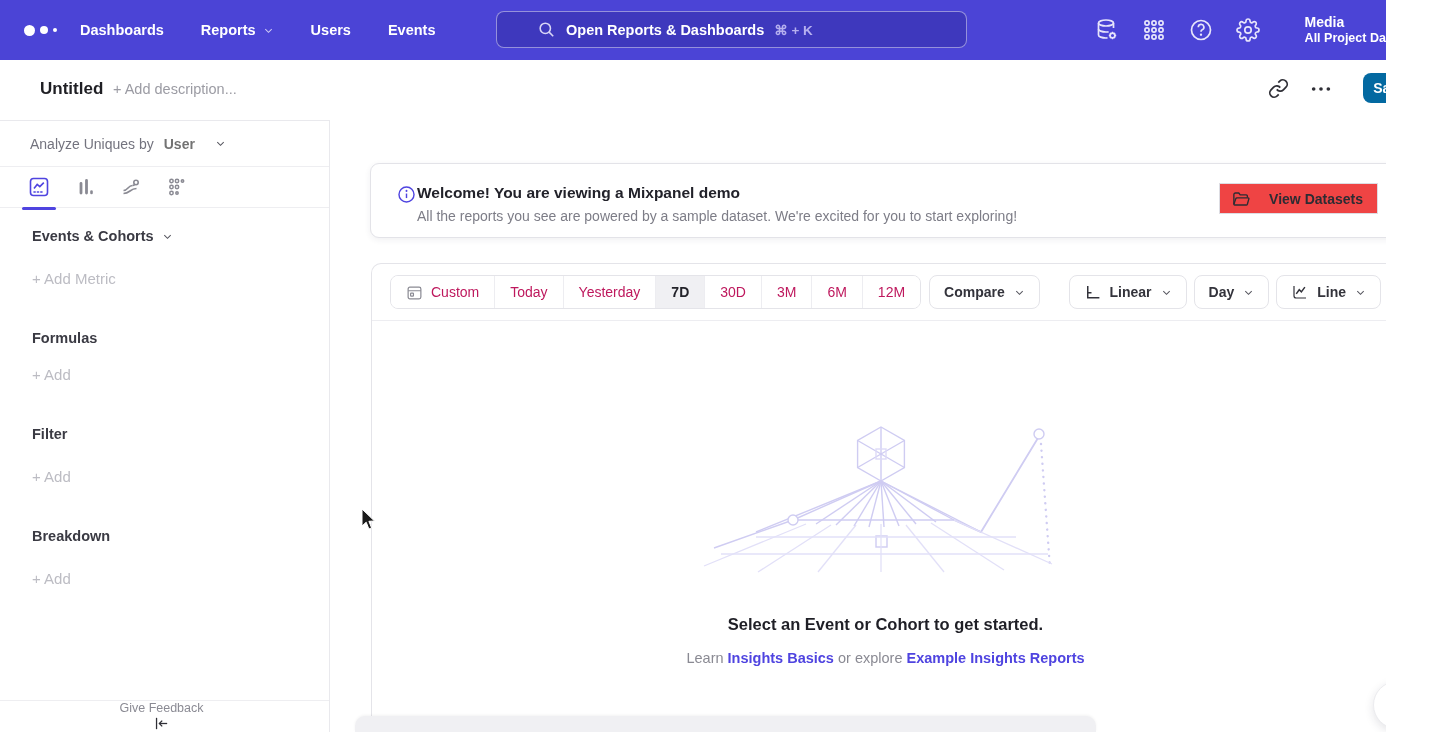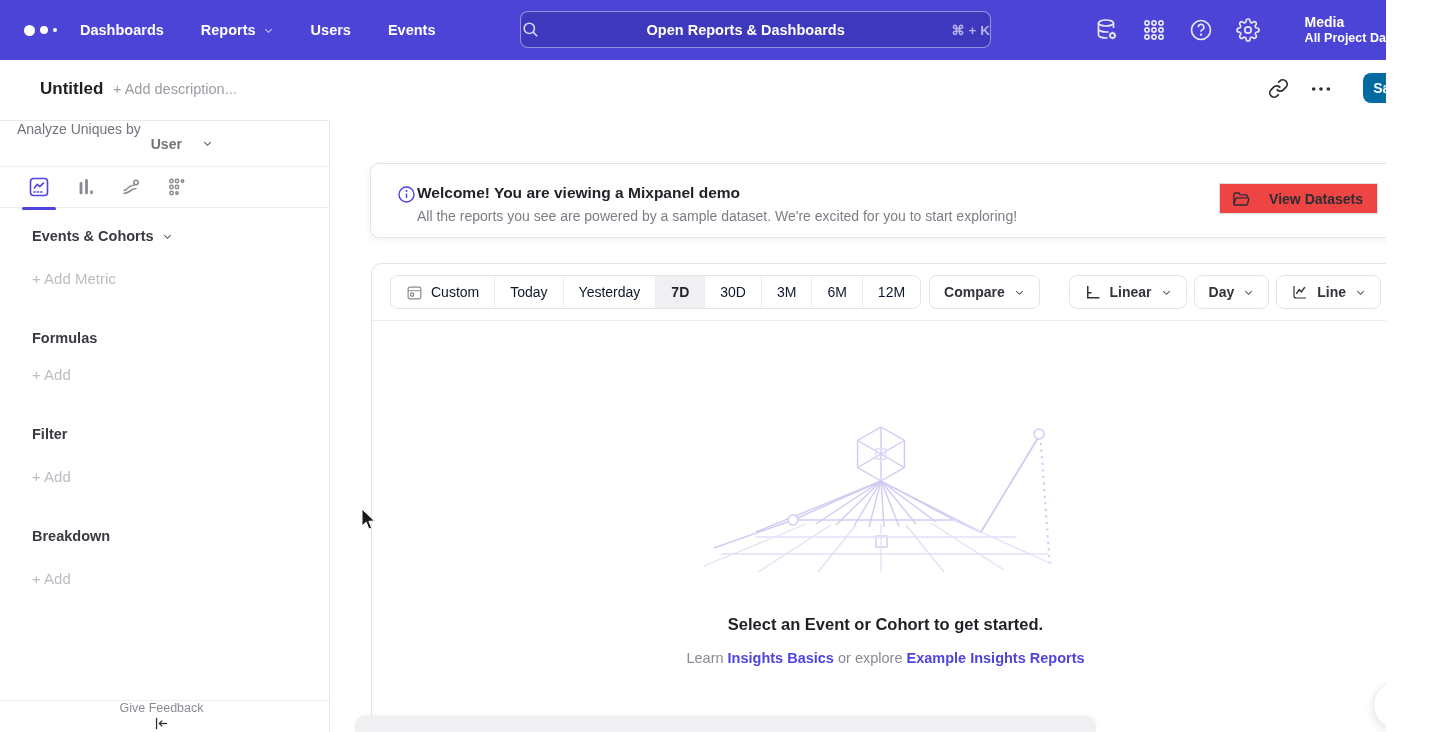--- a/index.html
+++ b/index.html
@@ -22,9 +22,9 @@
   .topnav-item { display:flex; align-items:center; gap:7px; font-size:14.5px; font-weight:700; cursor:pointer; }
   .chev { width:11px; height:11px; stroke:#cfcbf5; stroke-width:2.2; fill:none; }
   .searchbar {
-    position:absolute; left:520px; top:11px; width:471px; height:37px;
+    position:absolute; left:496px; top:11px; width:471px; height:37px;
     background:rgba(20,12,100,0.22); border:1px solid rgba(255,255,255,0.45);
-    border-radius:8px; display:flex; align-items:center; justify-content:space-between; gap:10px; cursor:pointer;
+    border-radius:8px; display:flex; align-items:center; justify-content:flex-start; gap:10px; cursor:pointer;padding-left:40px;
   }
   .searchbar .slabel { font-size:14.5px; font-weight:700; color:#fff; }
   .searchbar .skbd { font-size:13.5px; color:#b6b0ef; font-weight:600; }

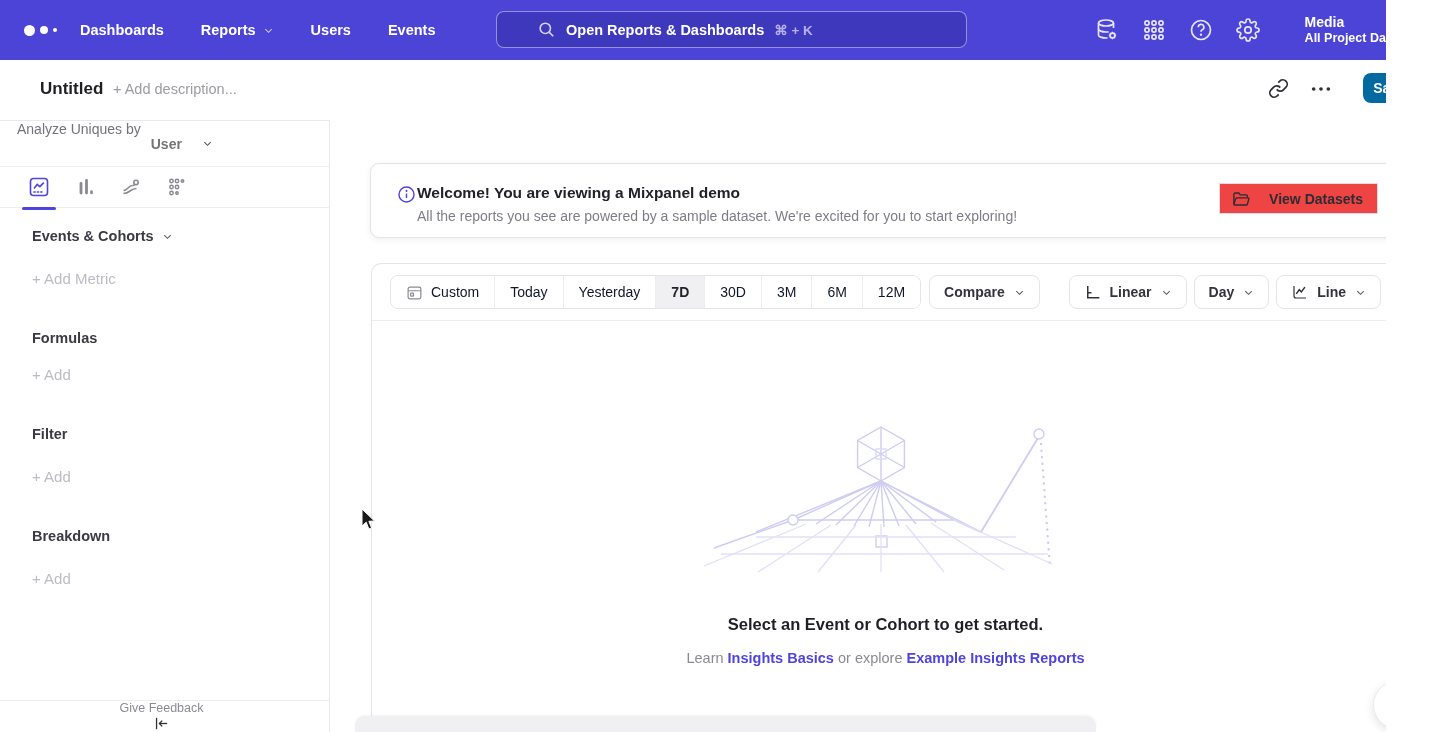--- a/index.html
+++ b/index.html
@@ -52,7 +52,7 @@
     position:absolute; top:120px; left:0; width:330px; height:612px;
     border-top:1px solid #e9e9ed; border-right:1px solid #e9e9ed; background:#fff;
   }
-  .analyze-row { height:46px; display:flex; gap:6px; padding:0 17px; border-bottom:1px solid #eeeef1; }
+  .analyze-row { height:46px; display:flex; align-items:center; gap:6px; padding:0 30px; border-bottom:1px solid #eeeef1; }
   .analyze-prefix { font-size:14px; color:#73737e; }
   .analyze-value { font-size:14px; font-weight:700; color:#737373; margin-left:4px; cursor:pointer; display:flex; align-items:center; gap:20px; }
   .chev-dark { width:11px; height:11px; stroke:#55555e; stroke-width:2.2; fill:none; }

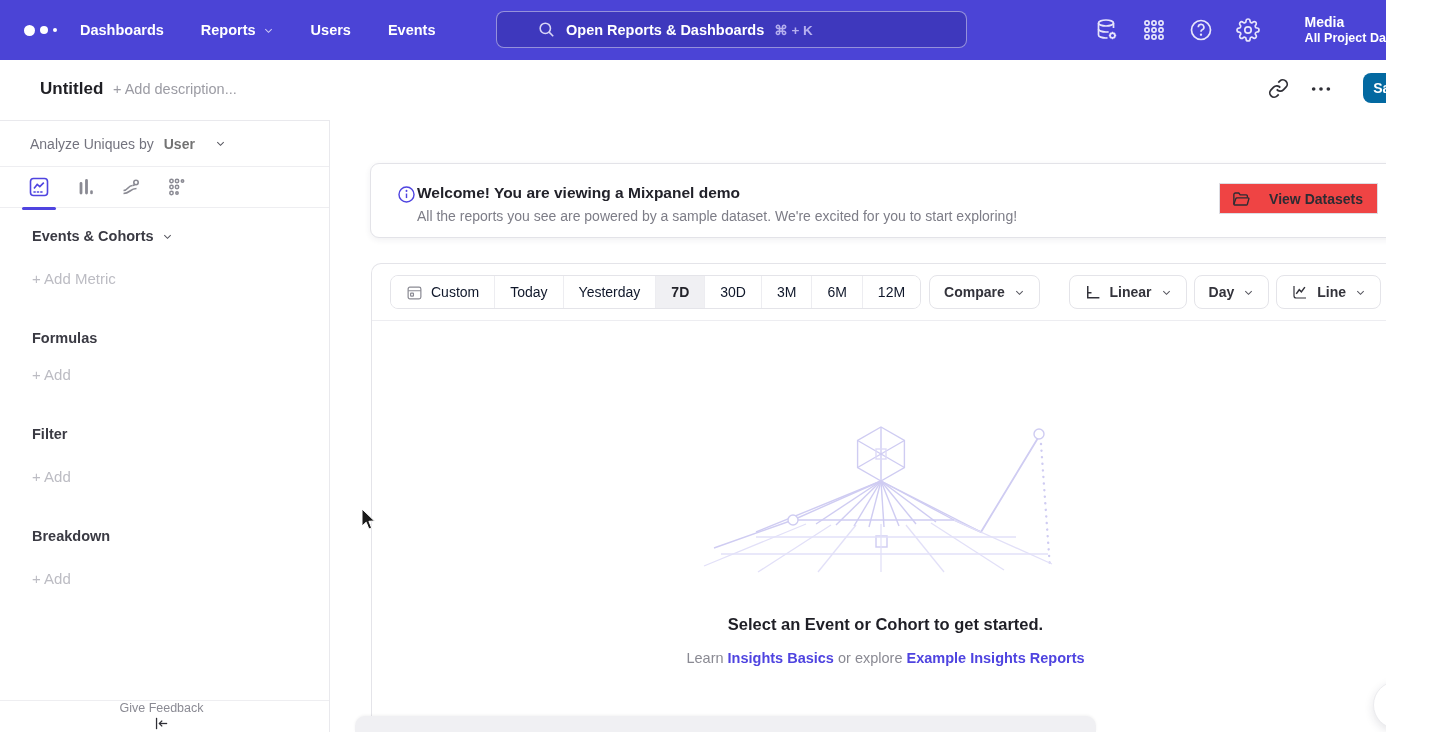--- a/index.html
+++ b/index.html
@@ -89,7 +89,7 @@
   .toolbar { position:relative; height:57px; display:flex; align-items:center; padding:0 18px; border-bottom:1px solid #ededf1; }
   .seg { display:flex; align-items:stretch; height:34px; border:1px solid #e4e4e9; border-radius:8px; overflow:hidden; }
   .seg-item {
-    display:flex; align-items:center; gap:8px; padding:0 15px; font-size:14px; color:#0f172a;
+    display:flex; align-items:center; gap:8px; padding:0 15px; font-size:14px; color:#be185d;
     cursor:pointer; background:#fff; white-space:nowrap;
   }
   .seg-item + .seg-item { border-left:1px solid #ededf1; }

